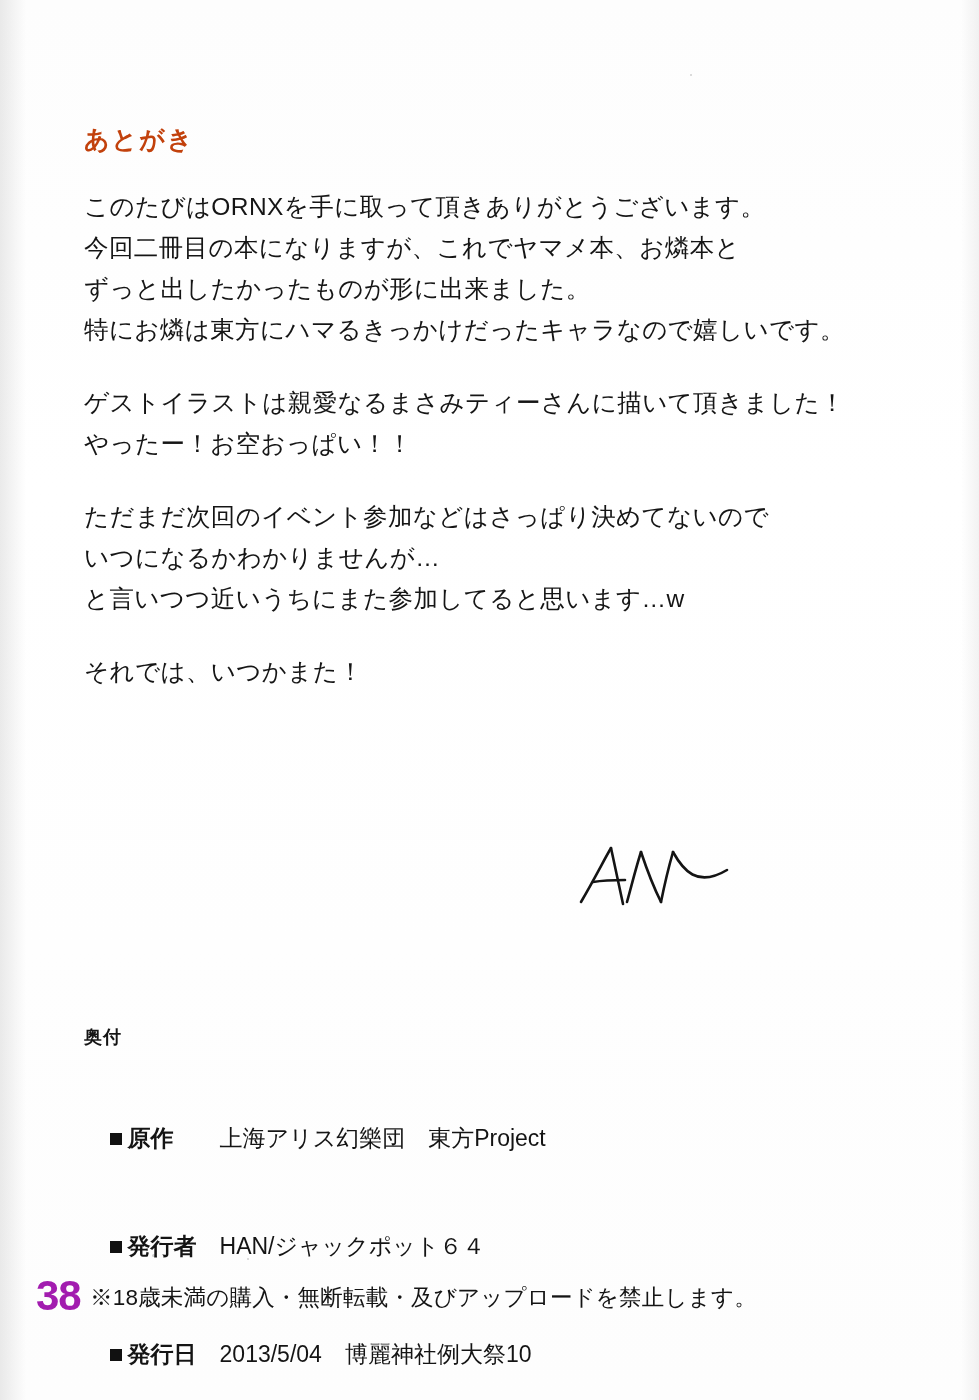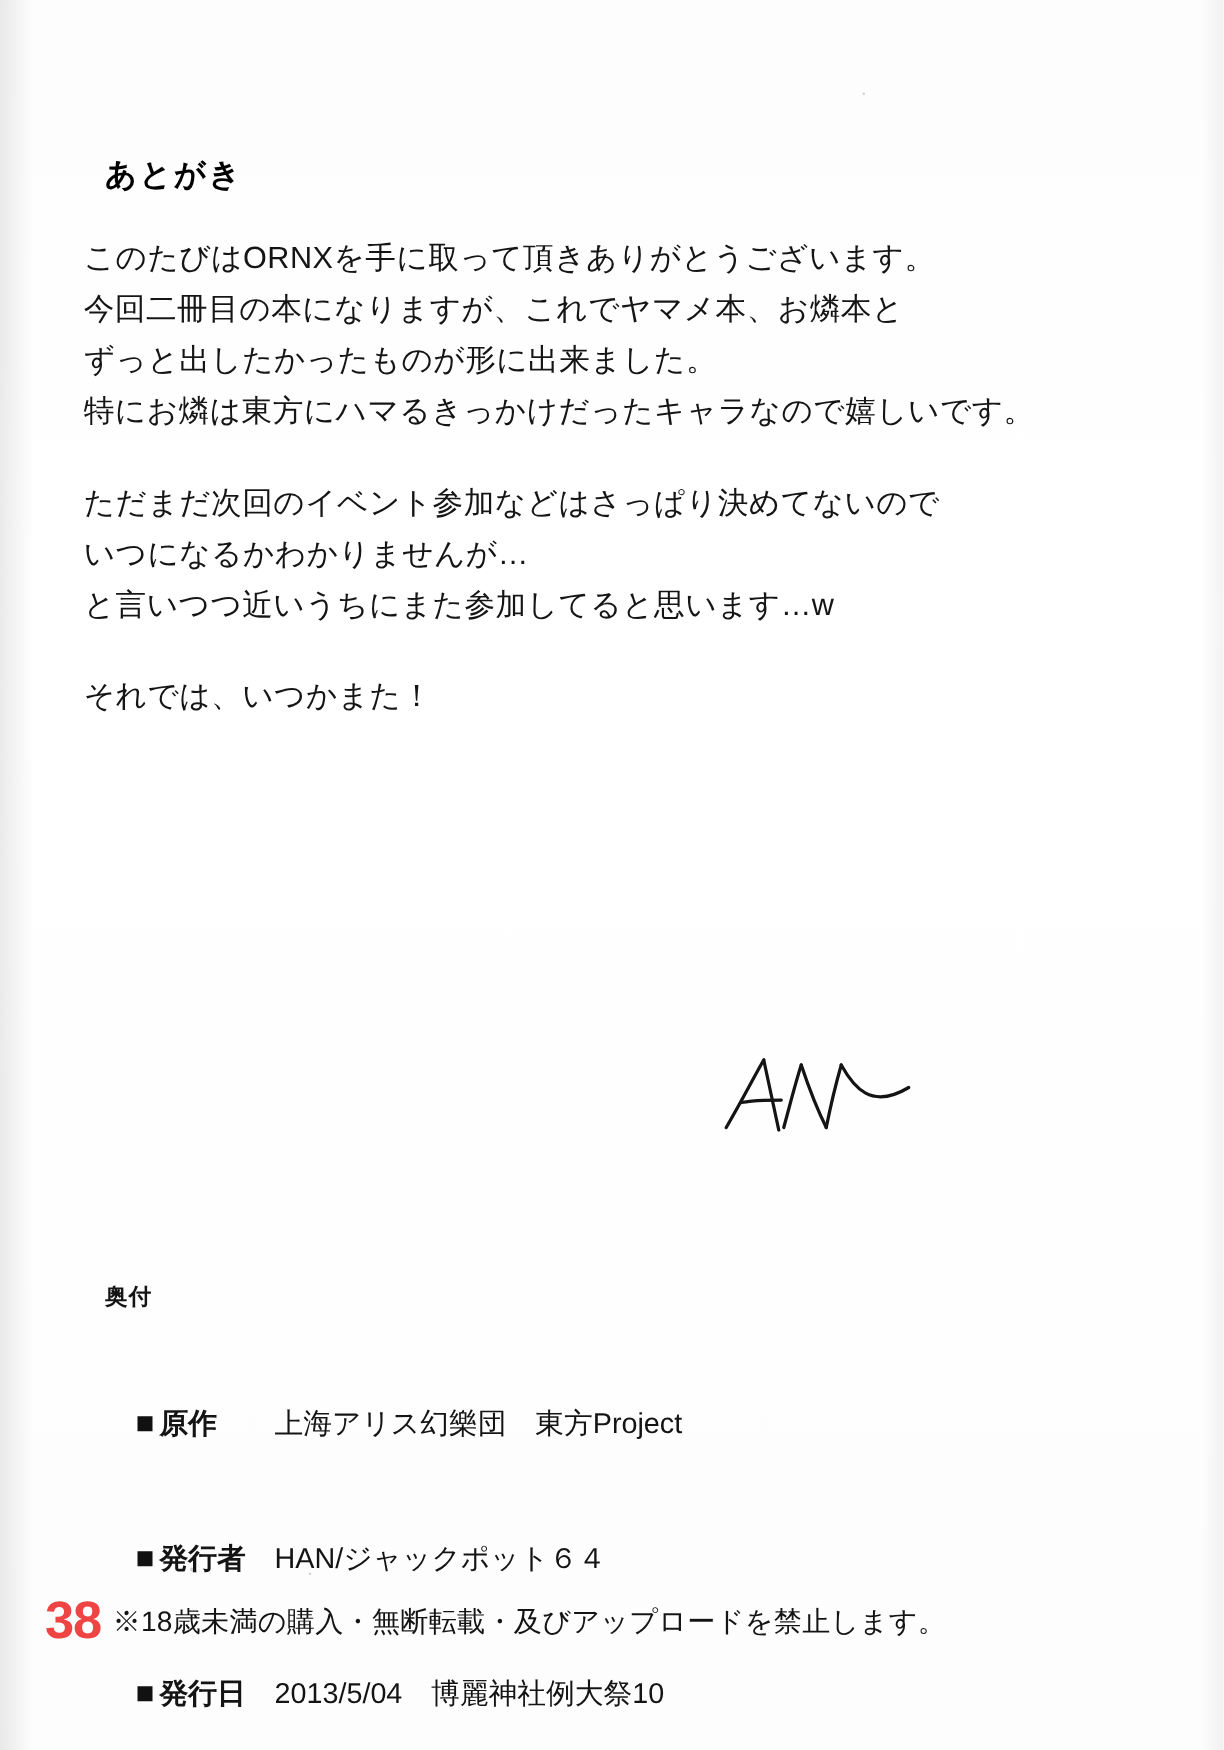--- a/index.html
+++ b/index.html
@@ -47,7 +47,7 @@
     top: 106px;
     font-size: 25px;
     letter-spacing: 2px;
-    color: #000000;
+    color: #c2410c;
   }
 
   .afterword-body {

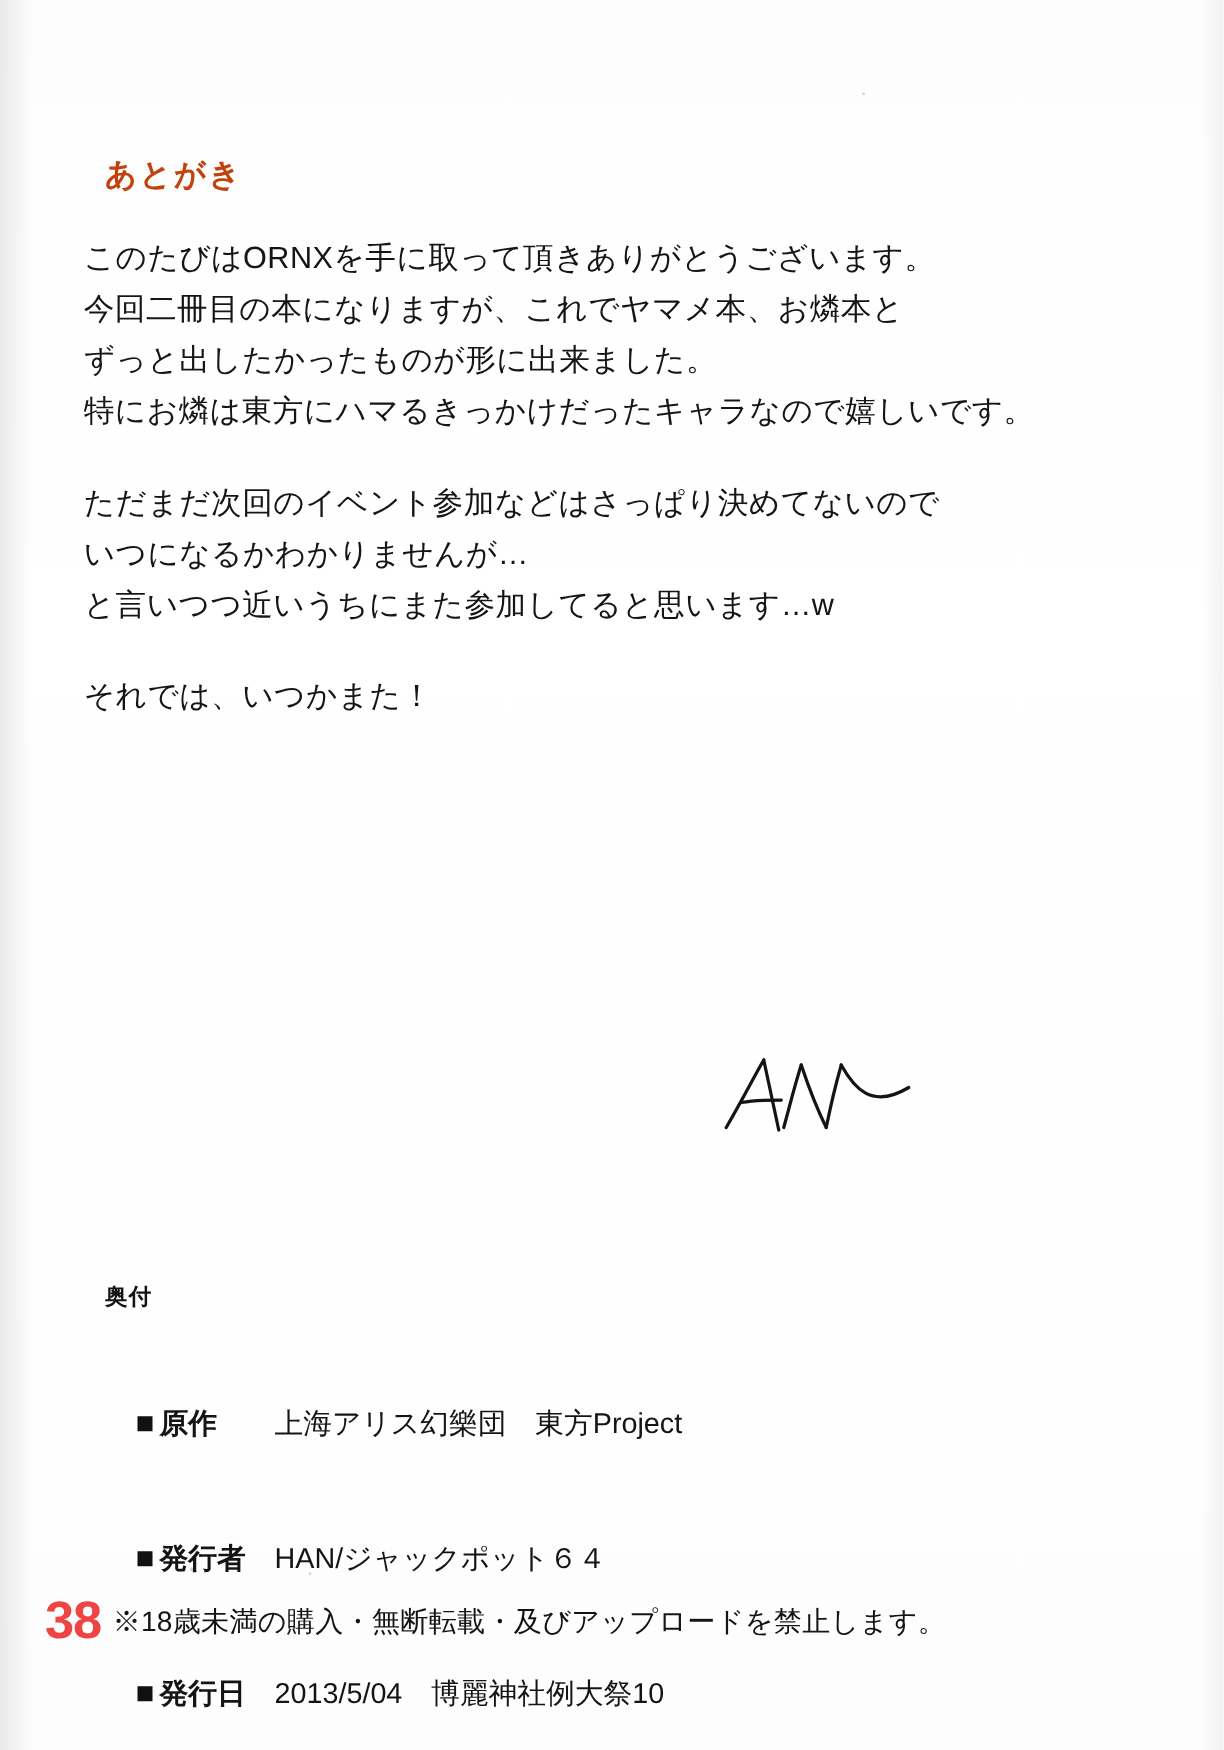--- a/index.html
+++ b/index.html
@@ -52,7 +52,7 @@
 
   .afterword-body {
     position: absolute;
-    left: 67px;
+    left: 84px;
     top: 186px;
     width: 830px;
     font-size: 24.5px;

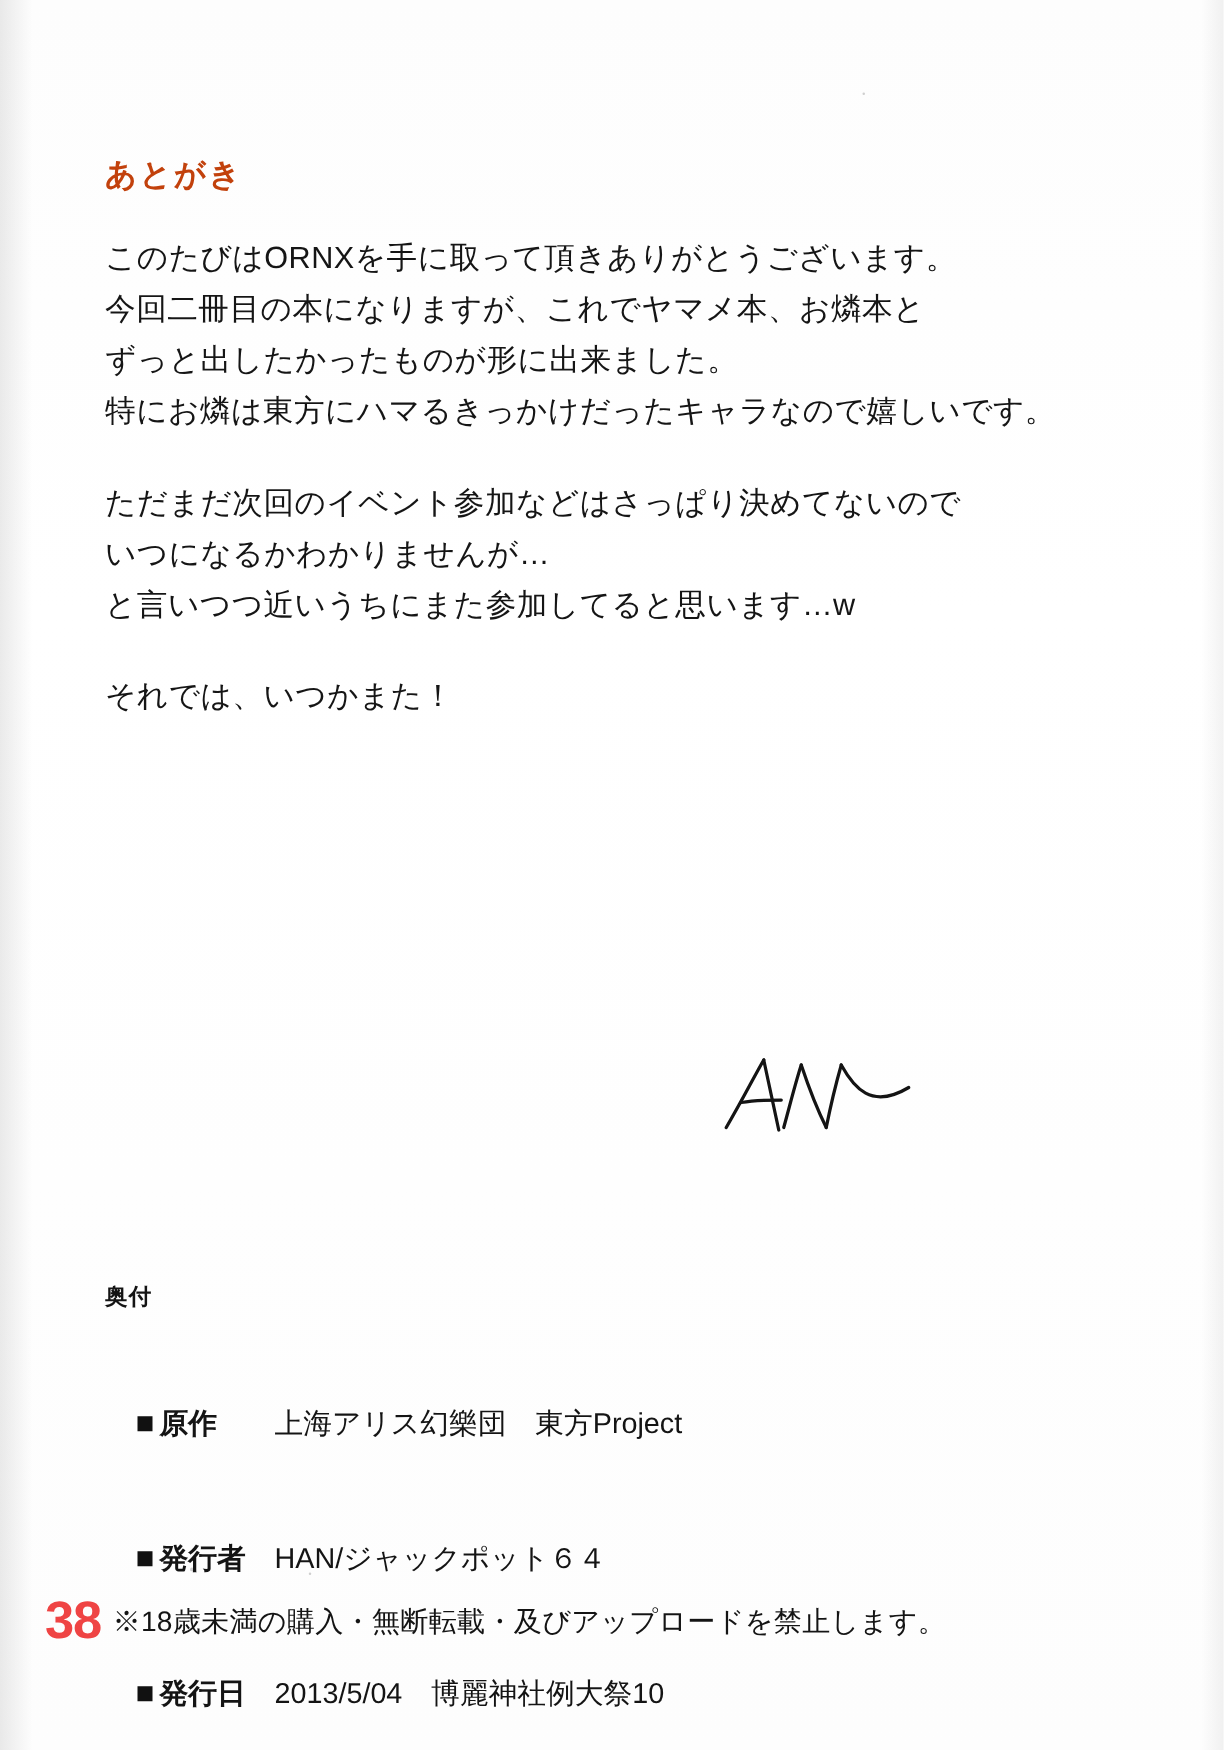--- a/index.html
+++ b/index.html
@@ -158,6 +158,8 @@
 今回二冊目の本になりますが、これでヤマメ本、お燐本と
 ずっと出したかったものが形に出来ました。
 特にお燐は東方にハマるきっかけだったキャラなので嬉しいです。</p>
+  <p style="white-space: pre-line;">ゲストイラストは親愛なるまさみティーさんに描いて頂きました！
+やったー！お空おっぱい！！</p>
   <p style="white-space: pre-line;">ただまだ次回のイベント参加などはさっぱり決めてないので
 いつになるかわかりませんが…
 と言いつつ近いうちにまた参加してると思います…w</p>

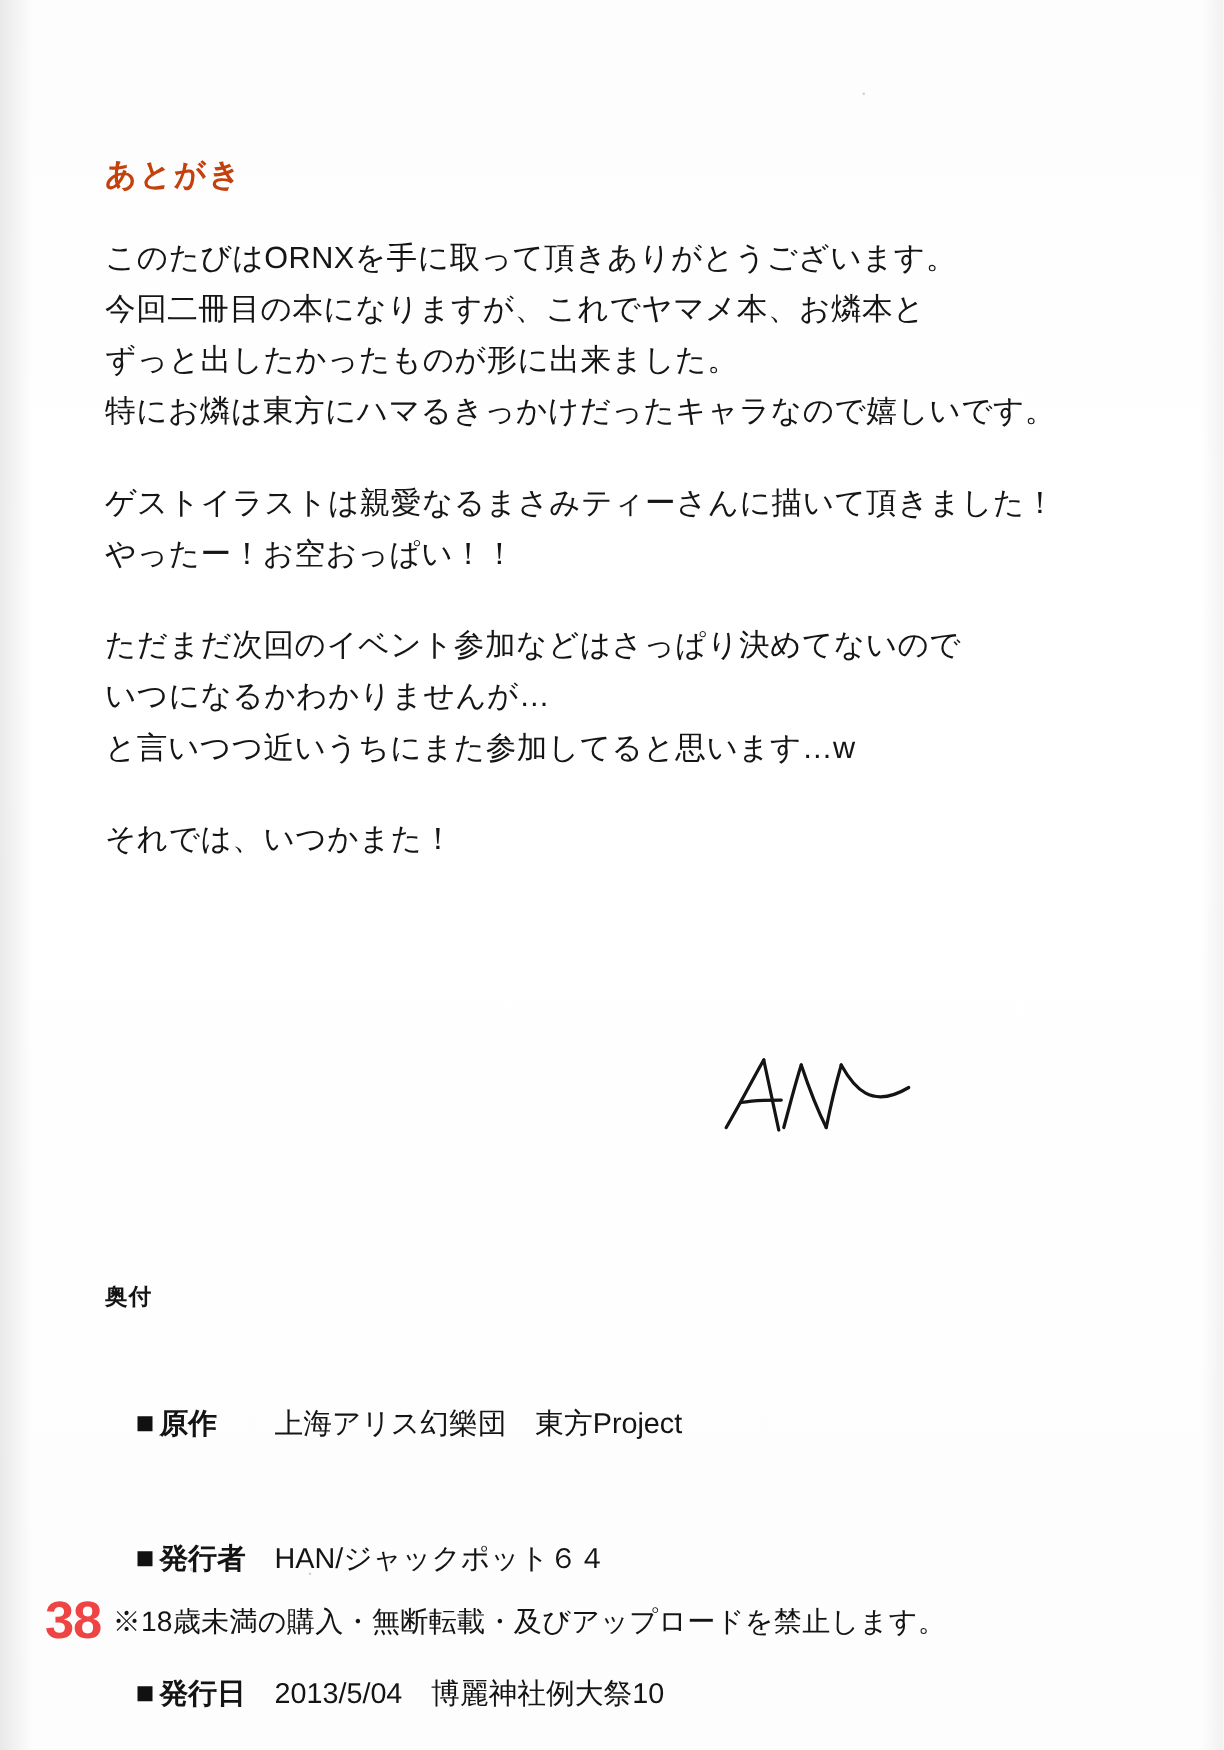--- a/index.html
+++ b/index.html
@@ -120,7 +120,7 @@
     top: 1272px;
     font-size: 42px;
     font-weight: bold;
-    color: #ef4444;
+    color: #a21caf;
     letter-spacing: -1px;
   }
 

